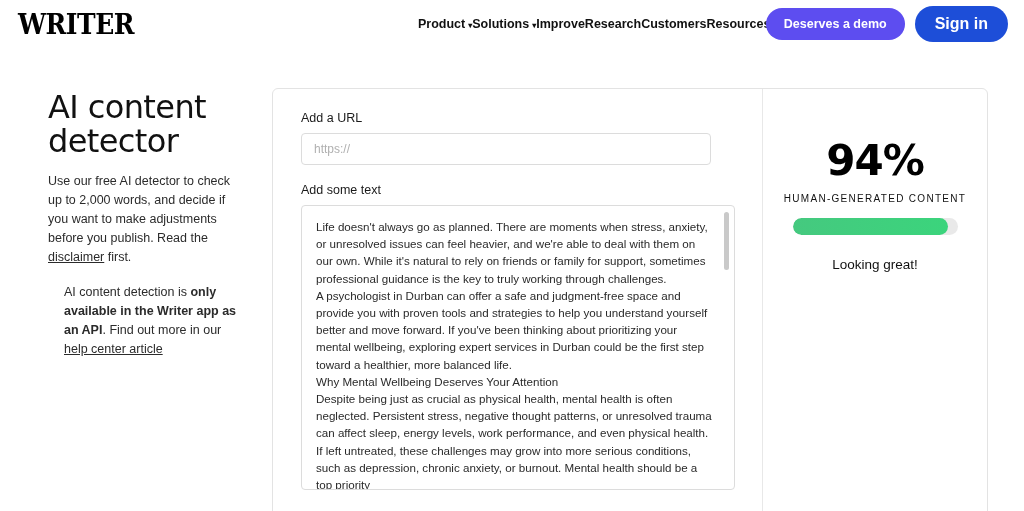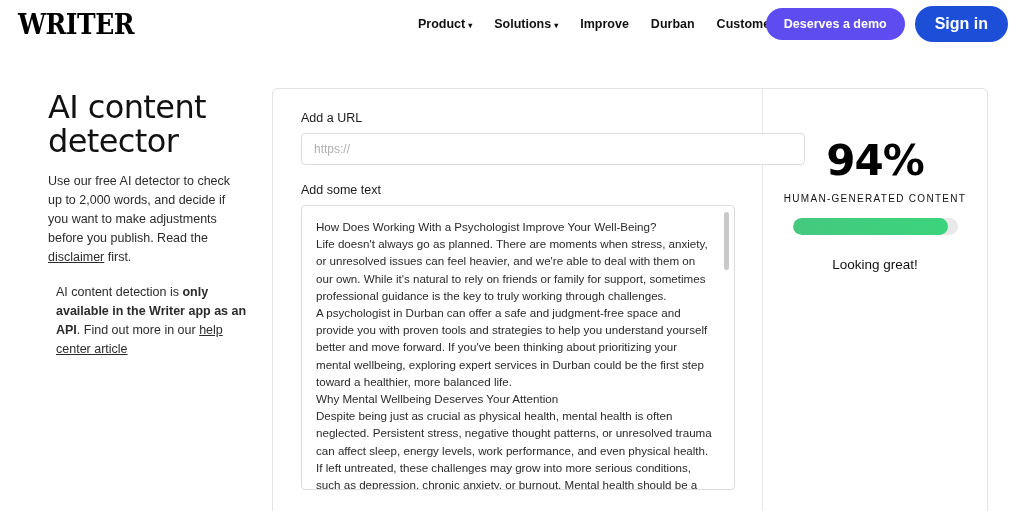--- a/index.html
+++ b/index.html
@@ -35,7 +35,6 @@
     height: 48px;
     display: flex;
     align-items: center;
-    gap: 22px;
     text-align: center;
   }
   .nav-item {

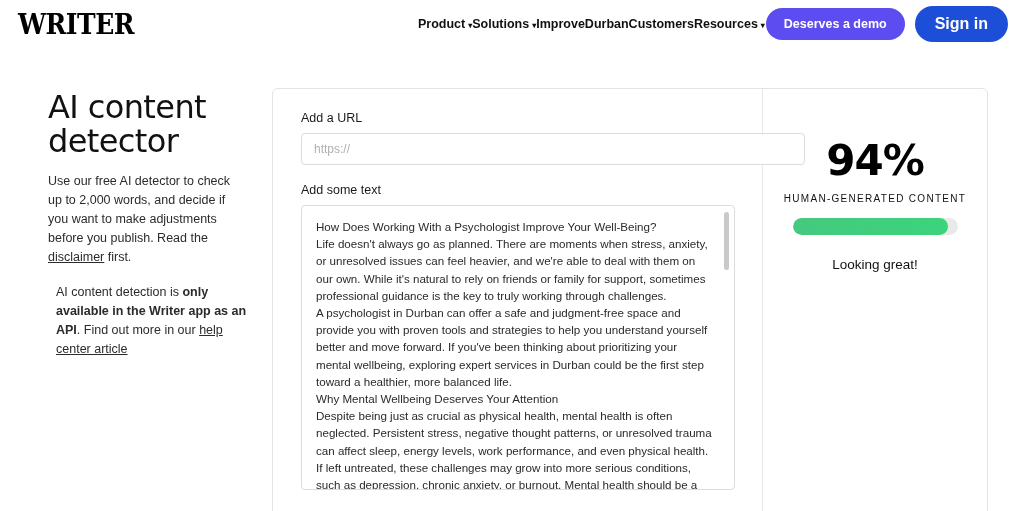--- a/index.html
+++ b/index.html
@@ -255,7 +255,7 @@
       <span>Improve</span>
     </div>
     <div class="nav-item">
-      <span>Durban</span>
+      <span>Research</span>
     </div>
     <div class="nav-item">
       <span>Customers</span>

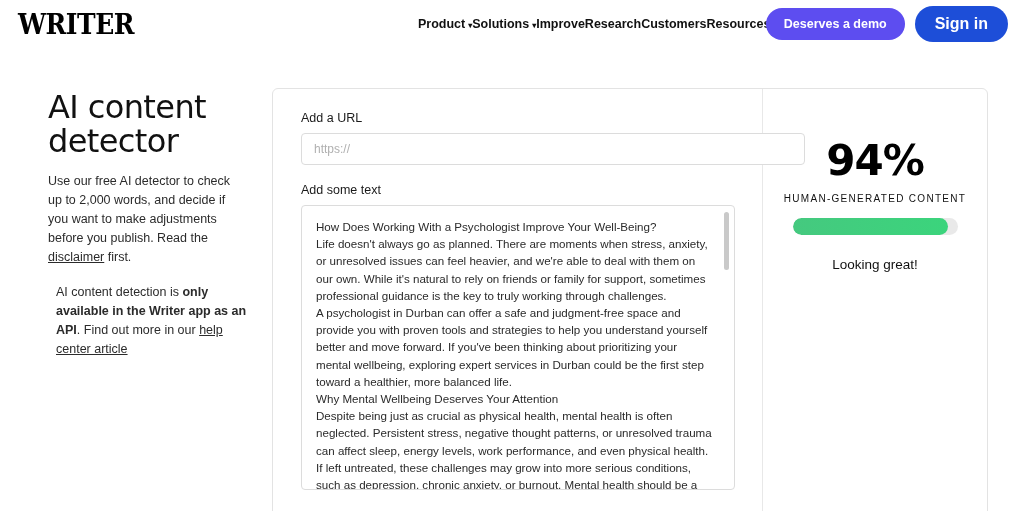--- a/index.html
+++ b/index.html
@@ -149,7 +149,7 @@
     margin-bottom: 8px;
   }
   .url-input {
-    width: 504px;
+    width: 410px;
     height: 32px;
     border: 1px solid #dcdcdc;
     border-radius: 4px;

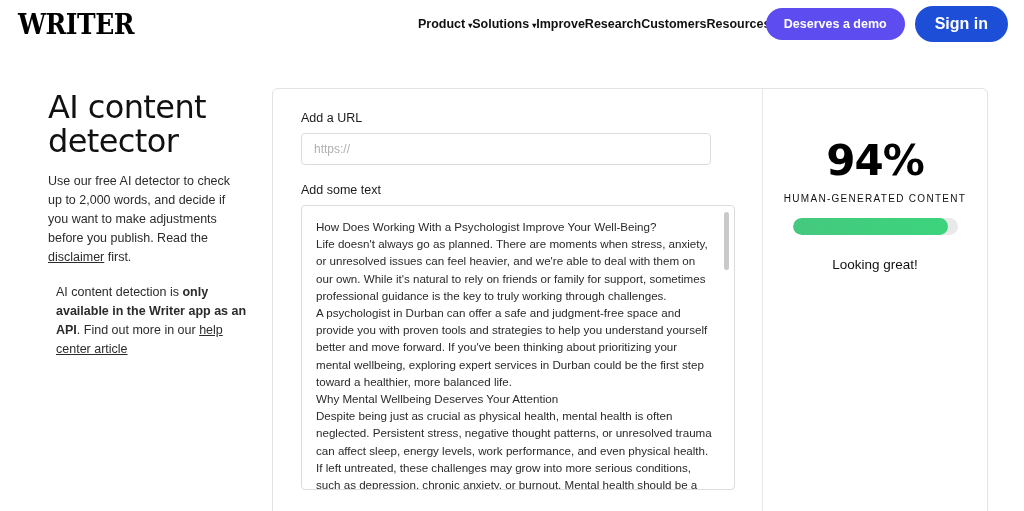--- a/index.html
+++ b/index.html
@@ -294,7 +294,6 @@
 
       <div class="textarea-wrap">
         <div class="textarea">
-          <p>How Does Working With a Psychologist Improve Your Well-Being?</p>
           <p>Life doesn't always go as planned. There are moments when stress, anxiety, or unresolved issues can feel heavier, and we're able to deal with them on our own. While it's natural to rely on friends or family for support, sometimes professional guidance is the key to truly working through challenges.</p>
           <p>A psychologist in Durban can offer a safe and judgment-free space and provide you with proven tools and strategies to help you understand yourself better and move forward. If you've been thinking about prioritizing your mental wellbeing, exploring expert services in Durban could be the first step toward a healthier, more balanced life.</p>
           <p>Why Mental Wellbeing Deserves Your Attention</p>

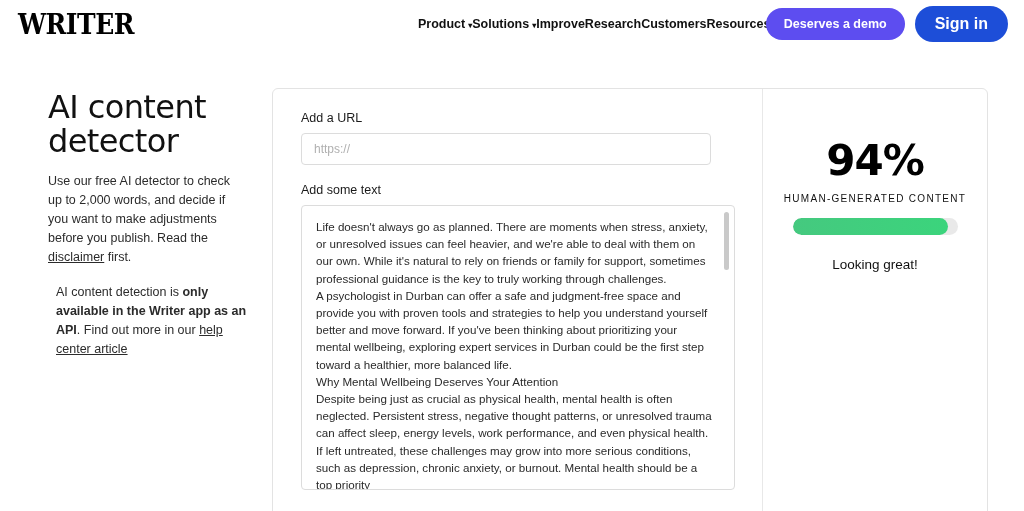--- a/index.html
+++ b/index.html
@@ -121,7 +121,7 @@
     font-size: 12.5px;
     line-height: 19px;
     color: #2b2b2b;
-    margin: 8px;
+    margin: 16px;
     max-width: 195px;
   }
   .note b { font-weight: 700; }

